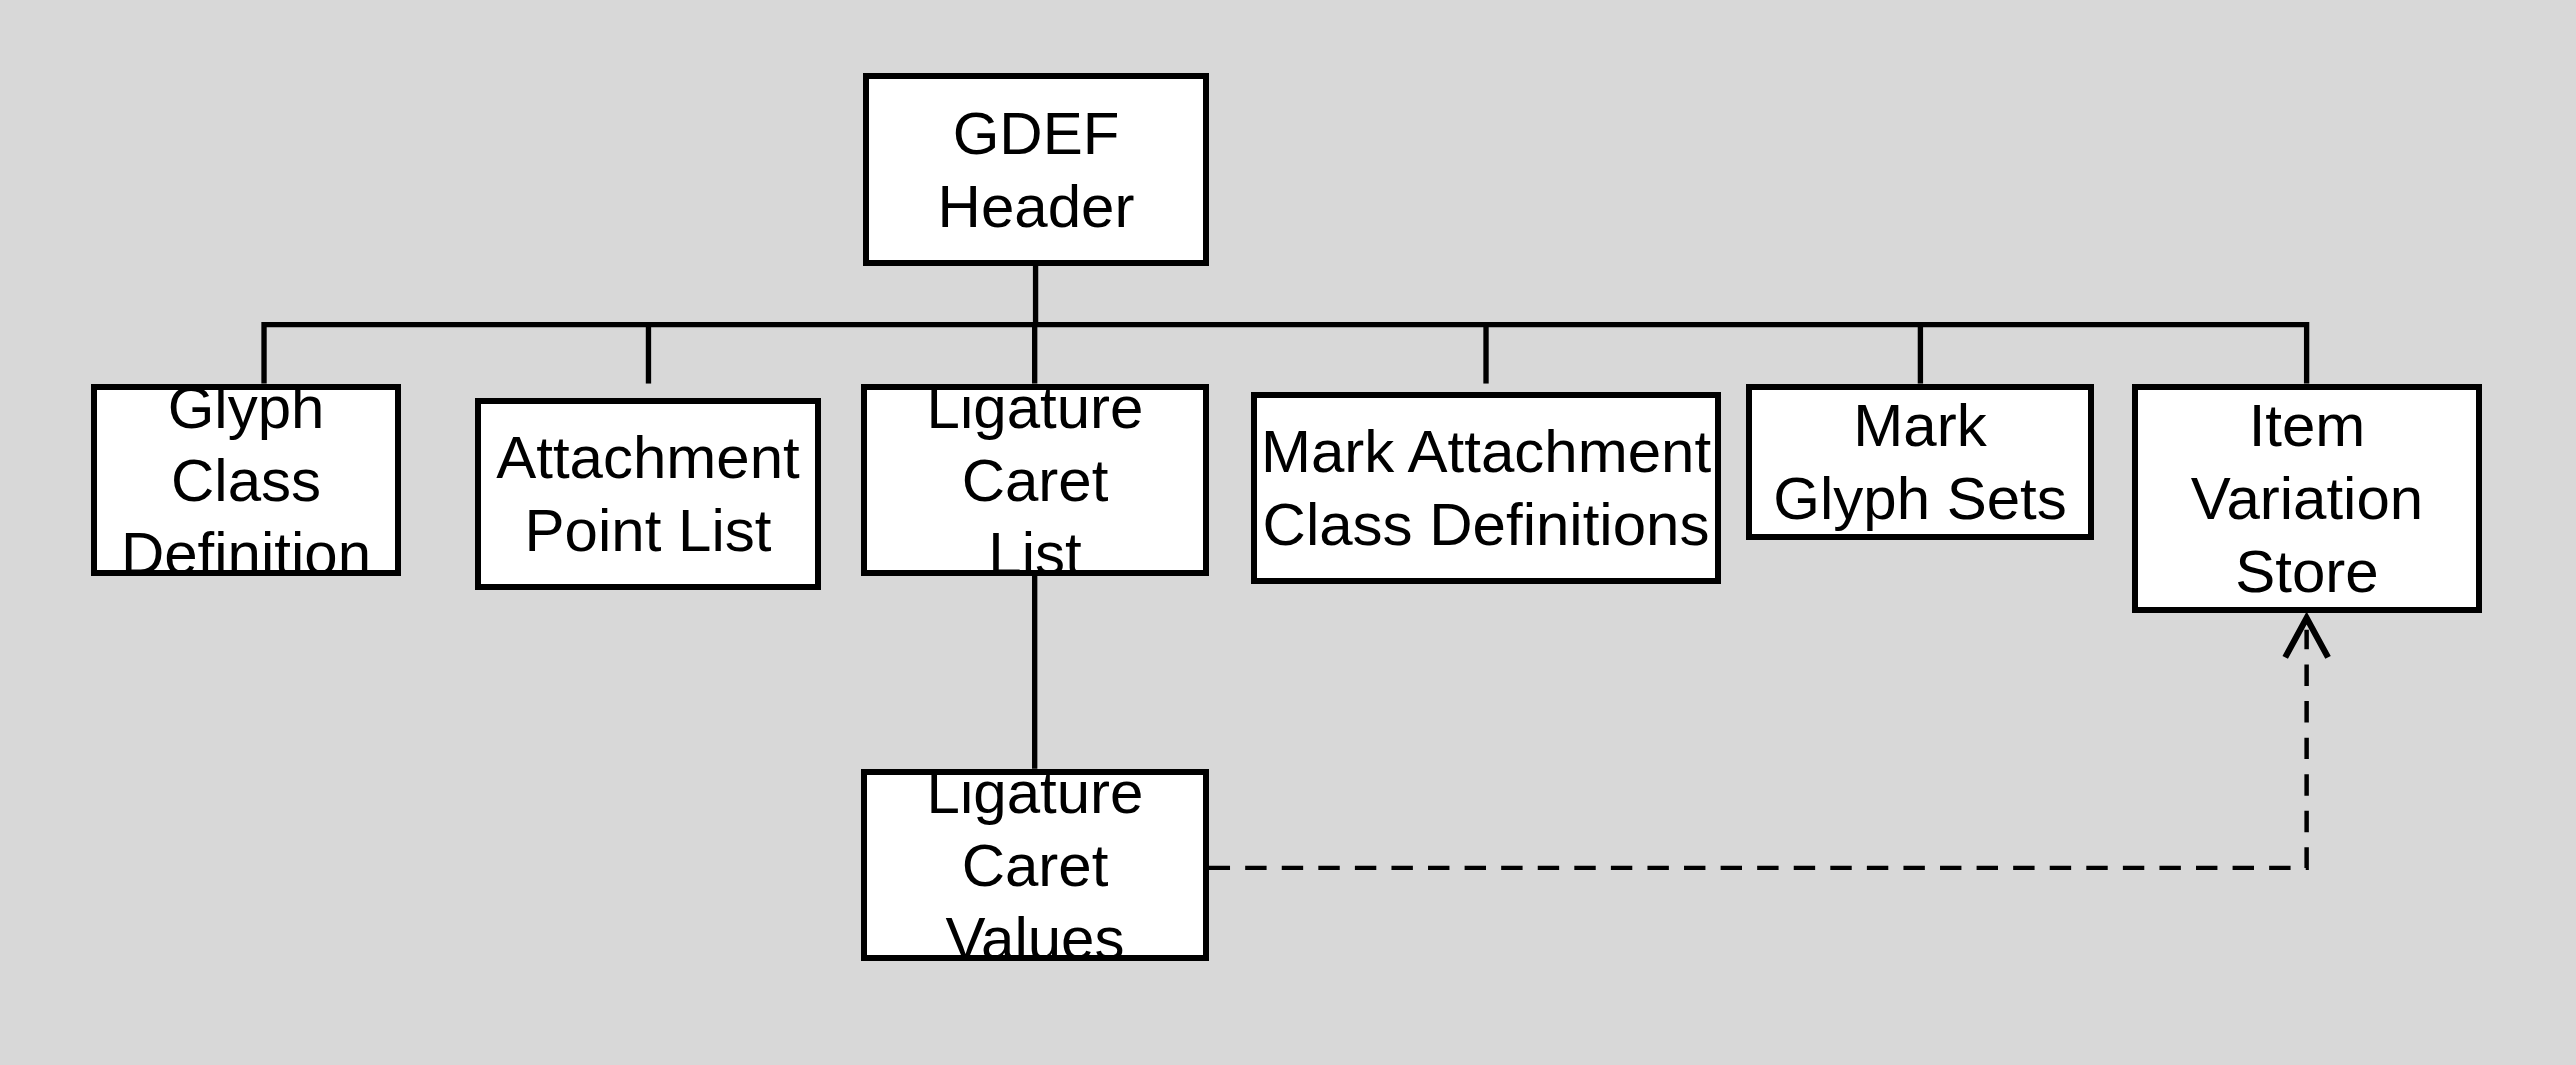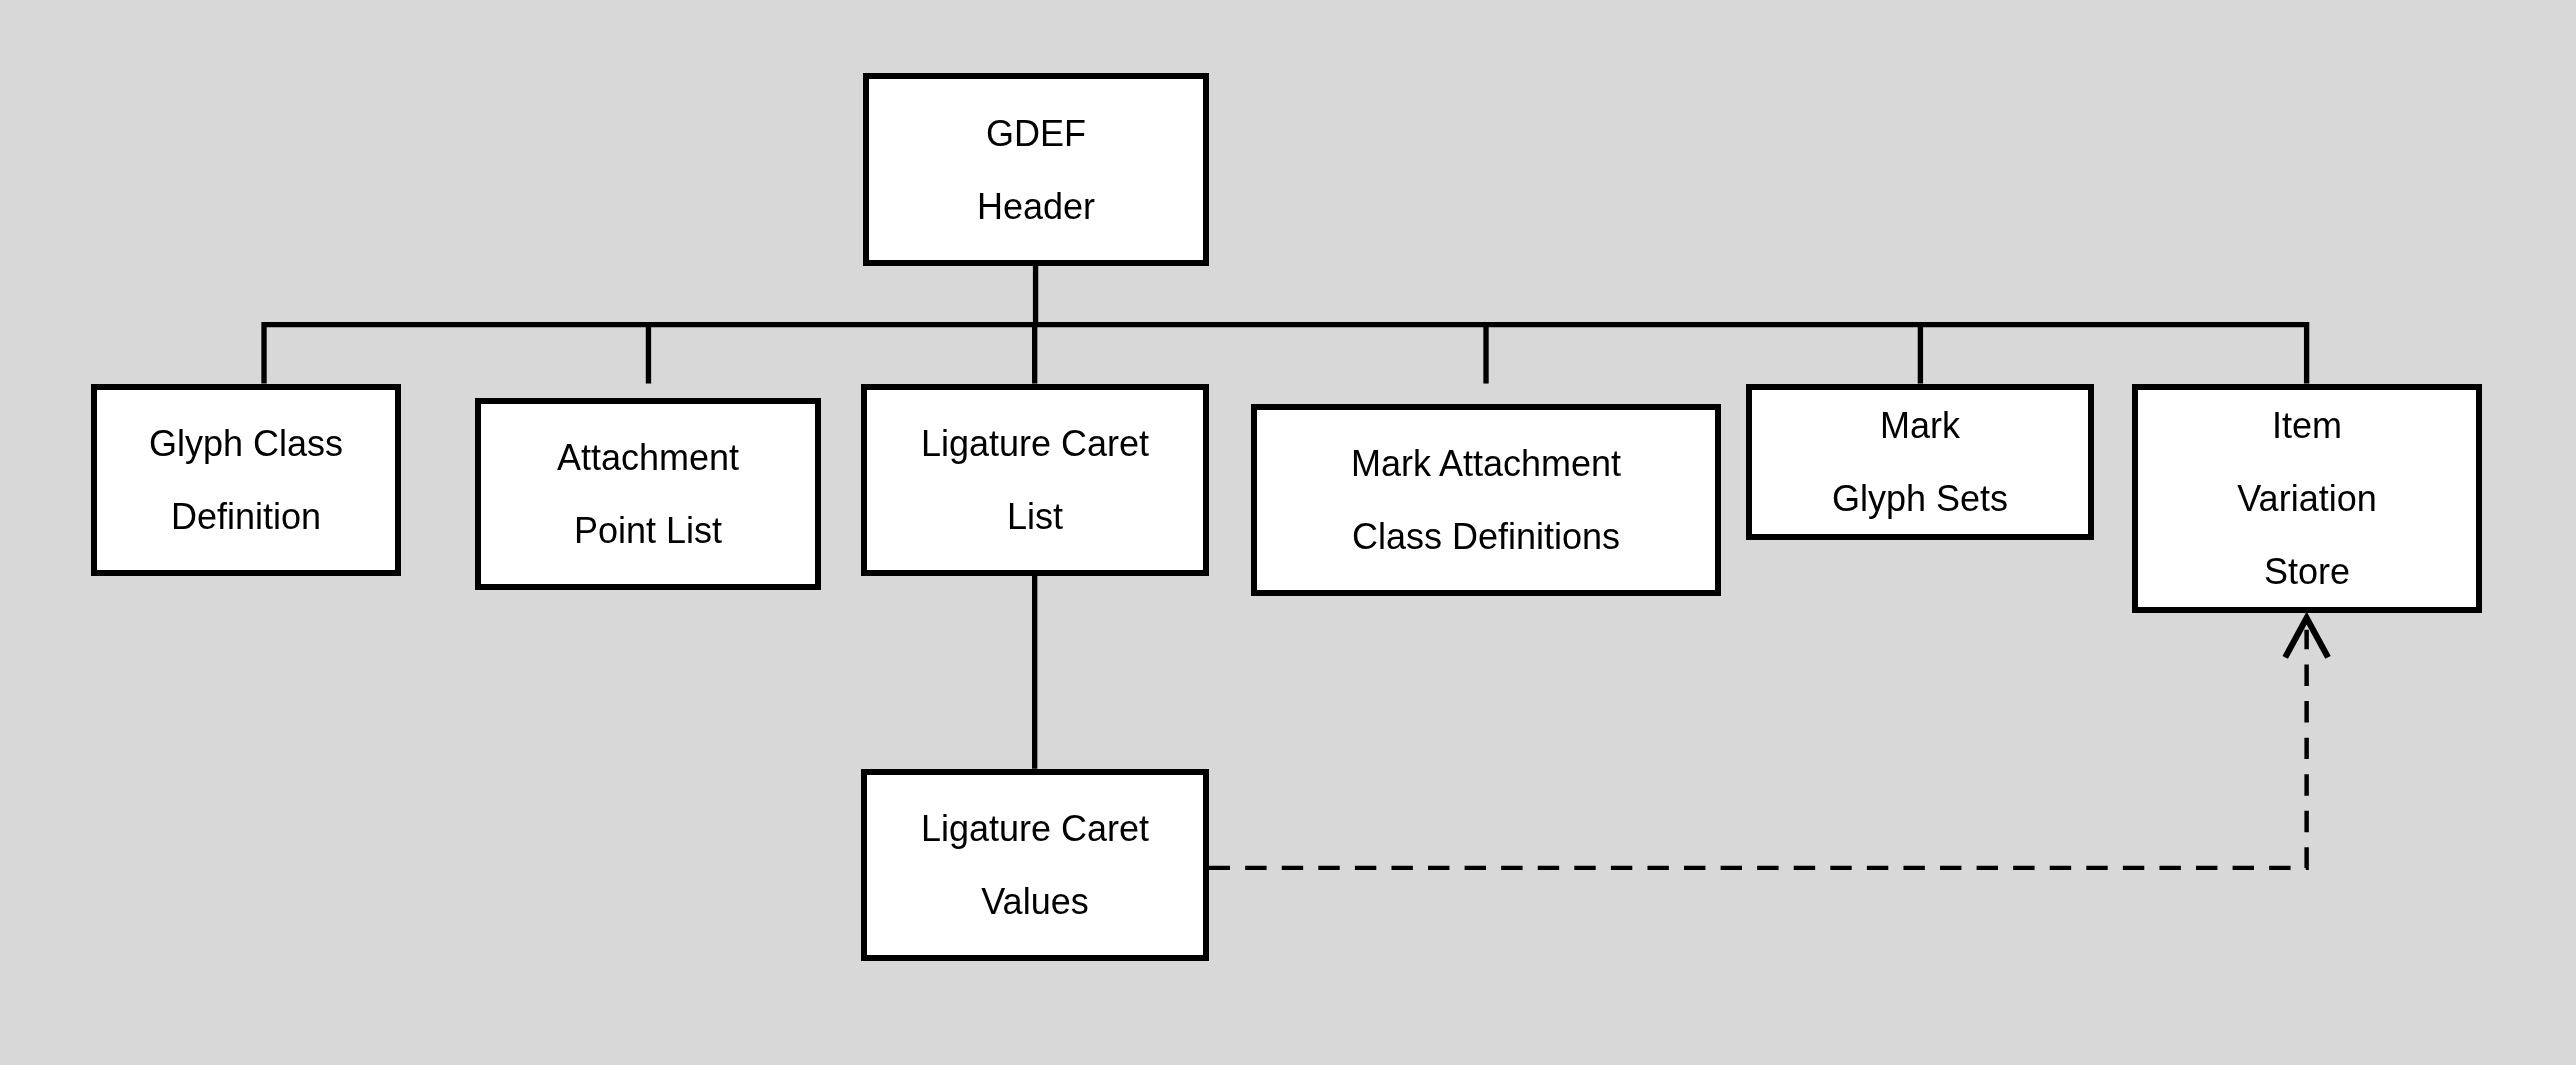--- a/index.html
+++ b/index.html
@@ -32,7 +32,7 @@
     justify-content: center;
     text-align: center;
     white-space: pre-line;
-    font-size: 36px;
+    font-size: 60px;
     line-height: 73px;
     font-weight: 400;
   }

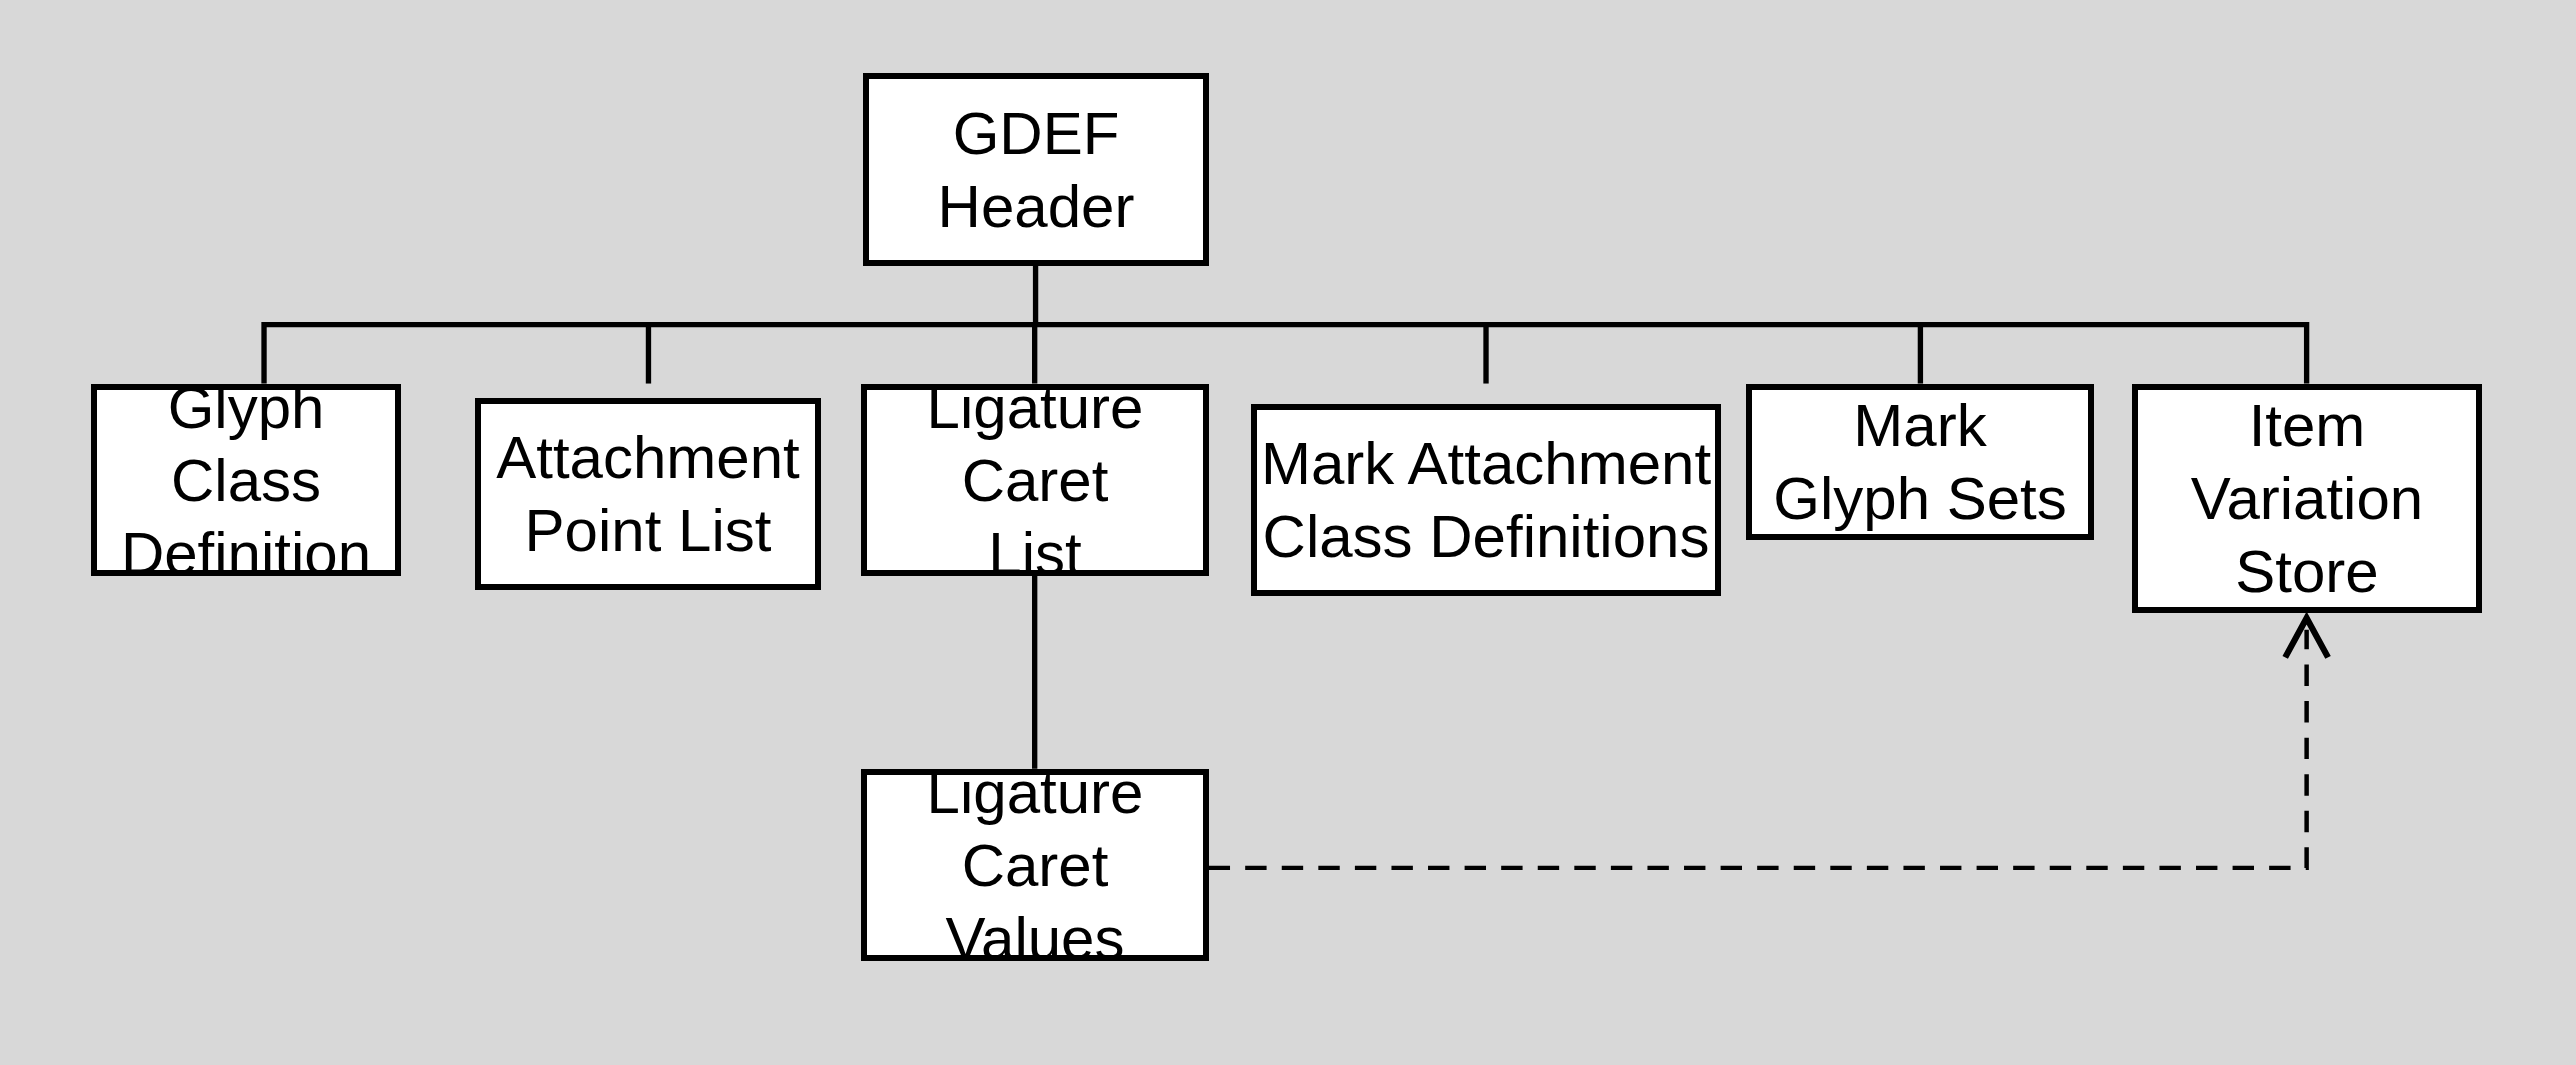--- a/index.html
+++ b/index.html
@@ -41,7 +41,7 @@
   #node-glyph-class-definition { left: 91px;  top: 384px; width: 310px; height: 192px; }
   #node-attachment-point-list  { left: 475px;  top: 384px; width: 346px; height: 192px; margin-top: 14px; }
   #node-ligature-caret-list    { left: 861px;  top: 384px; width: 348px; height: 192px; }
-  #node-mark-attachment-class  { left: 1251px; top: 404px; width: 470px; height: 192px; }
+  #node-mark-attachment-class  { left: 1251px; top: 392px; width: 470px; height: 192px; }
   #node-mark-glyph-sets        { left: 1746px; top: 384px; width: 348px; height: 156px; }
   #node-item-variation-store   { left: 2132px; top: 384px; width: 350px; height: 229px; text-align: center; }
   #node-ligature-caret-values  { left: 861px;  top: 769px; width: 348px; height: 192px; }

